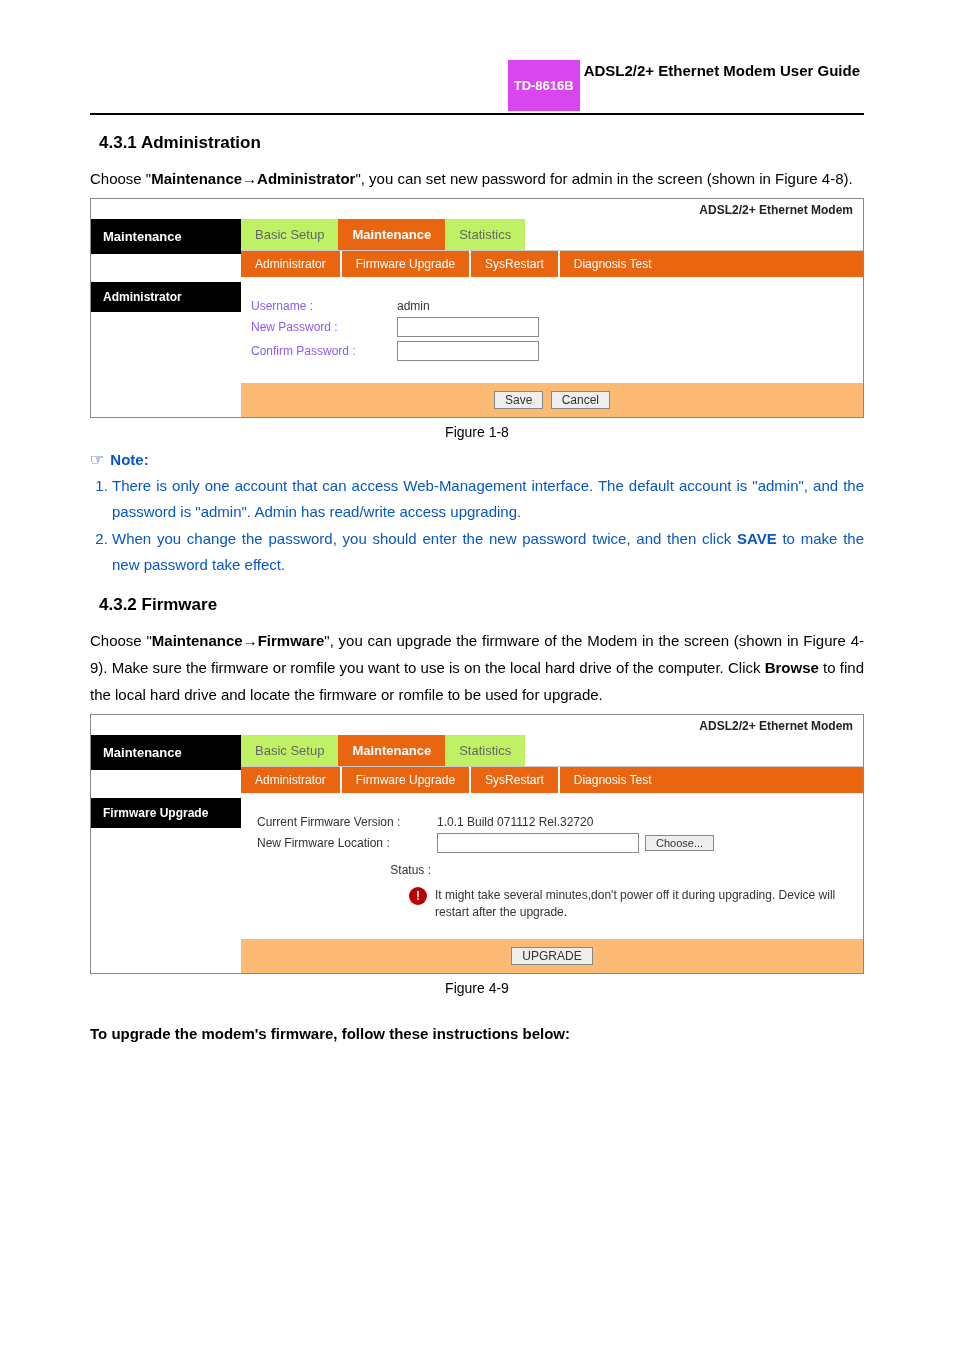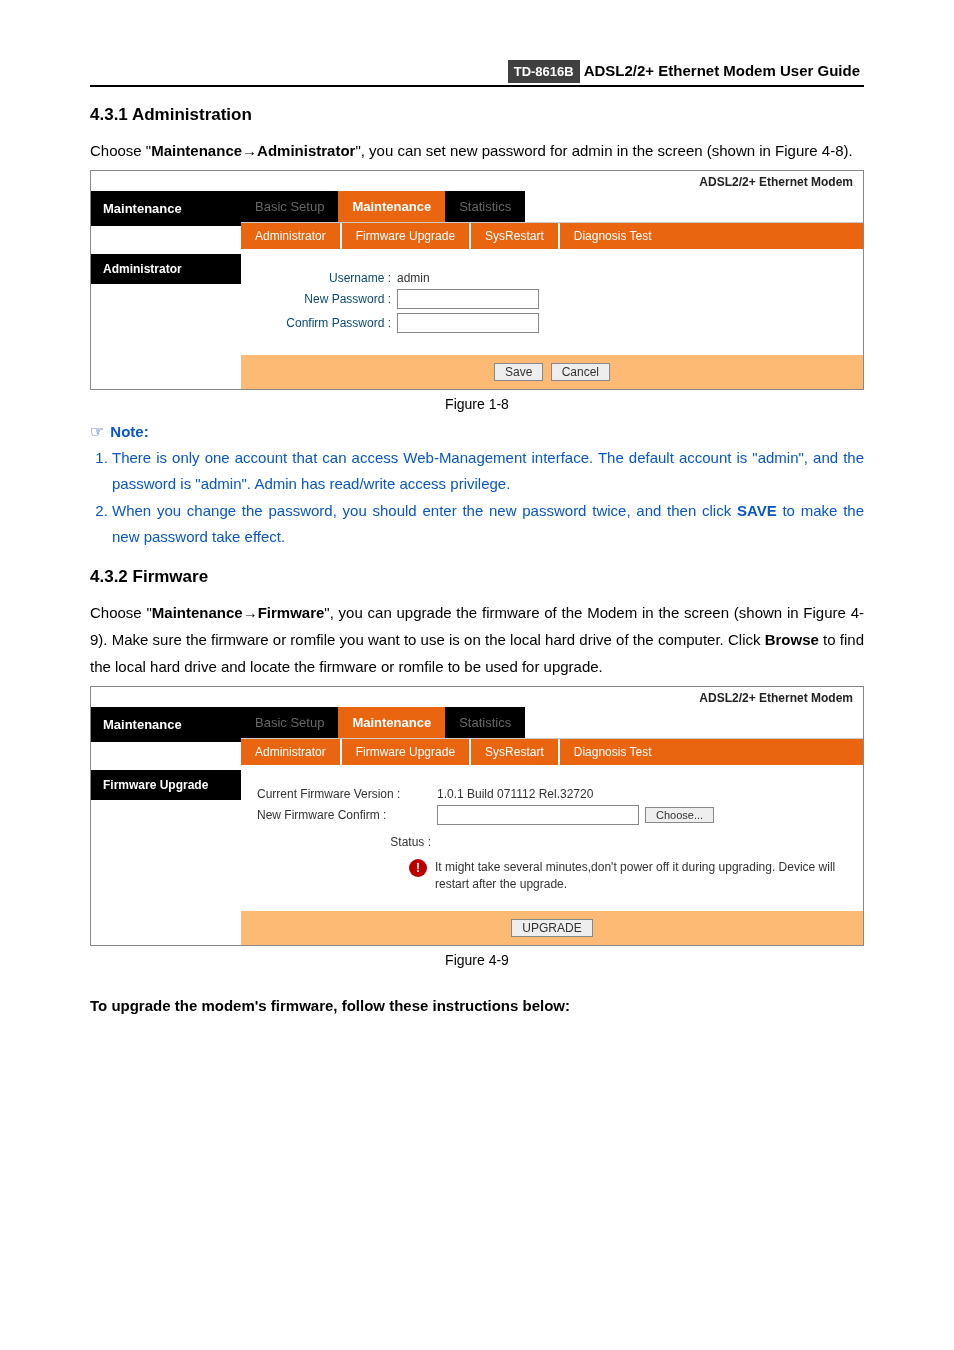--- a/index.html
+++ b/index.html
@@ -5,7 +5,7 @@
   body{background:#fff;margin:0;font-family:Arial,sans-serif;color:#000}
   .page{width:954px;height:1350px;margin:0 auto;position:relative;box-sizing:border-box;padding:0 90px}
   .hdr{border-bottom:2px solid #000;margin-top:60px;padding-bottom:2px;display:flex;justify-content:flex-end}
-  .hdr-model{background:#404040;color:#fff;font-weight:bold;padding:4px 6px;font-size:13px}
+  .hdr-model{background:#d946ef;color:#fff;font-weight:bold;padding:18px 6px;font-size:13px}
   .hdr-rest{color:#000;font-weight:bold;font-size:15px;padding:2px 4px}
   h3{font-size:17px;font-weight:bold;margin:18px 0 12px 0}
   p.body{font-size:15px;line-height:1.8;text-align:justify;margin:0 0 6px 0}

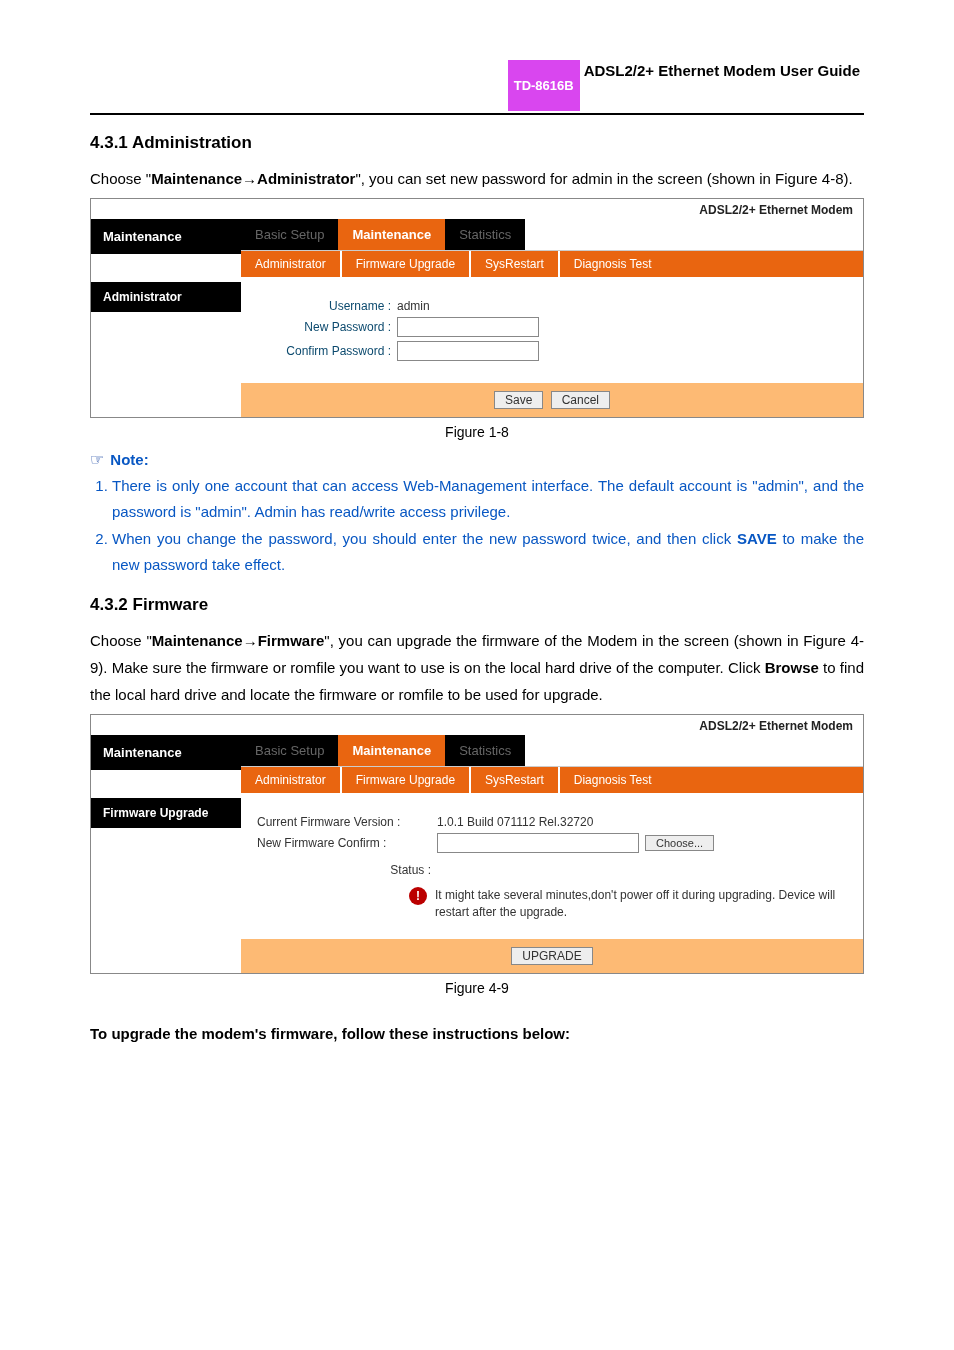--- a/index.html
+++ b/index.html
@@ -7,7 +7,7 @@
   .hdr{border-bottom:2px solid #000;margin-top:60px;padding-bottom:2px;display:flex;justify-content:flex-end}
   .hdr-model{background:#d946ef;color:#fff;font-weight:bold;padding:18px 6px;font-size:13px}
   .hdr-rest{color:#000;font-weight:bold;font-size:15px;padding:2px 4px}
-  h3{font-size:17px;font-weight:bold;margin:18px 0 12px 0}
+  h3{font-size:17px;font-weight:bold;margin:18px 0 12px 9px}
   p.body{font-size:15px;line-height:1.8;text-align:justify;margin:0 0 6px 0}
   .figcap{text-align:center;font-size:14px;margin:6px 0 10px 0}
   .note-row{display:flex;align-items:center;gap:6px;margin:6px 0 4px 0}

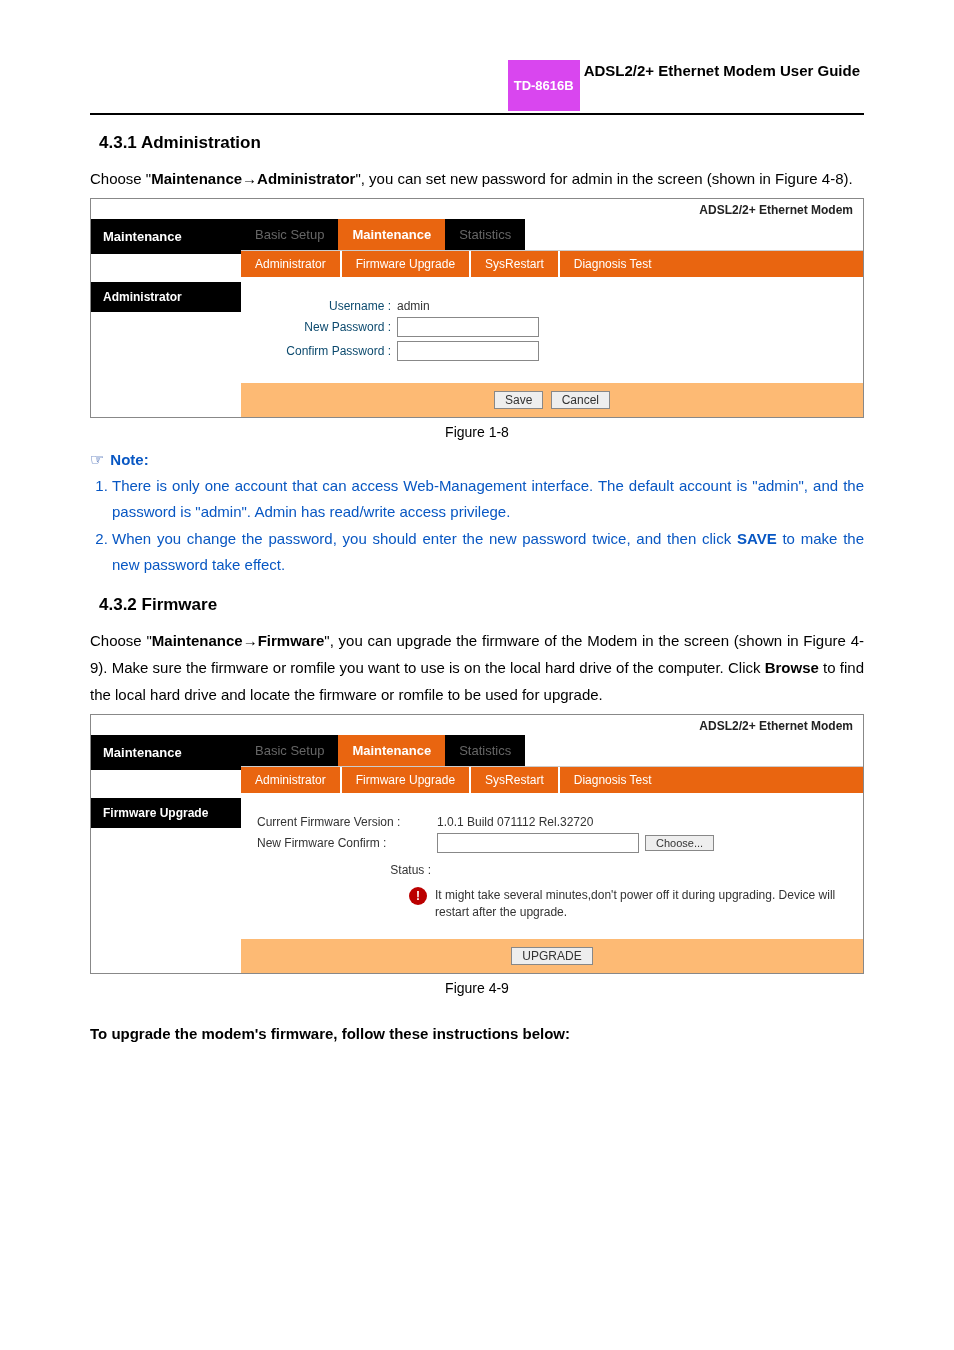--- a/index.html
+++ b/index.html
@@ -26,7 +26,7 @@
   .content{flex:1;background:#fff}
   .tabs{display:flex;background:#fff;border-bottom:1px solid #ccc}
   .tab{padding:8px 14px;font-size:13px;color:#888}
-  .tab.grey{background:#000000;color:#666}
+  .tab.grey{background:#bef264;color:#666}
   .tab.active{background:#e96510;color:#fff;font-weight:bold}
   .subtabs{display:flex;background:#e96510}
   .stab{padding:6px 14px;color:#fff;font-size:12px;border-right:2px solid #fff}

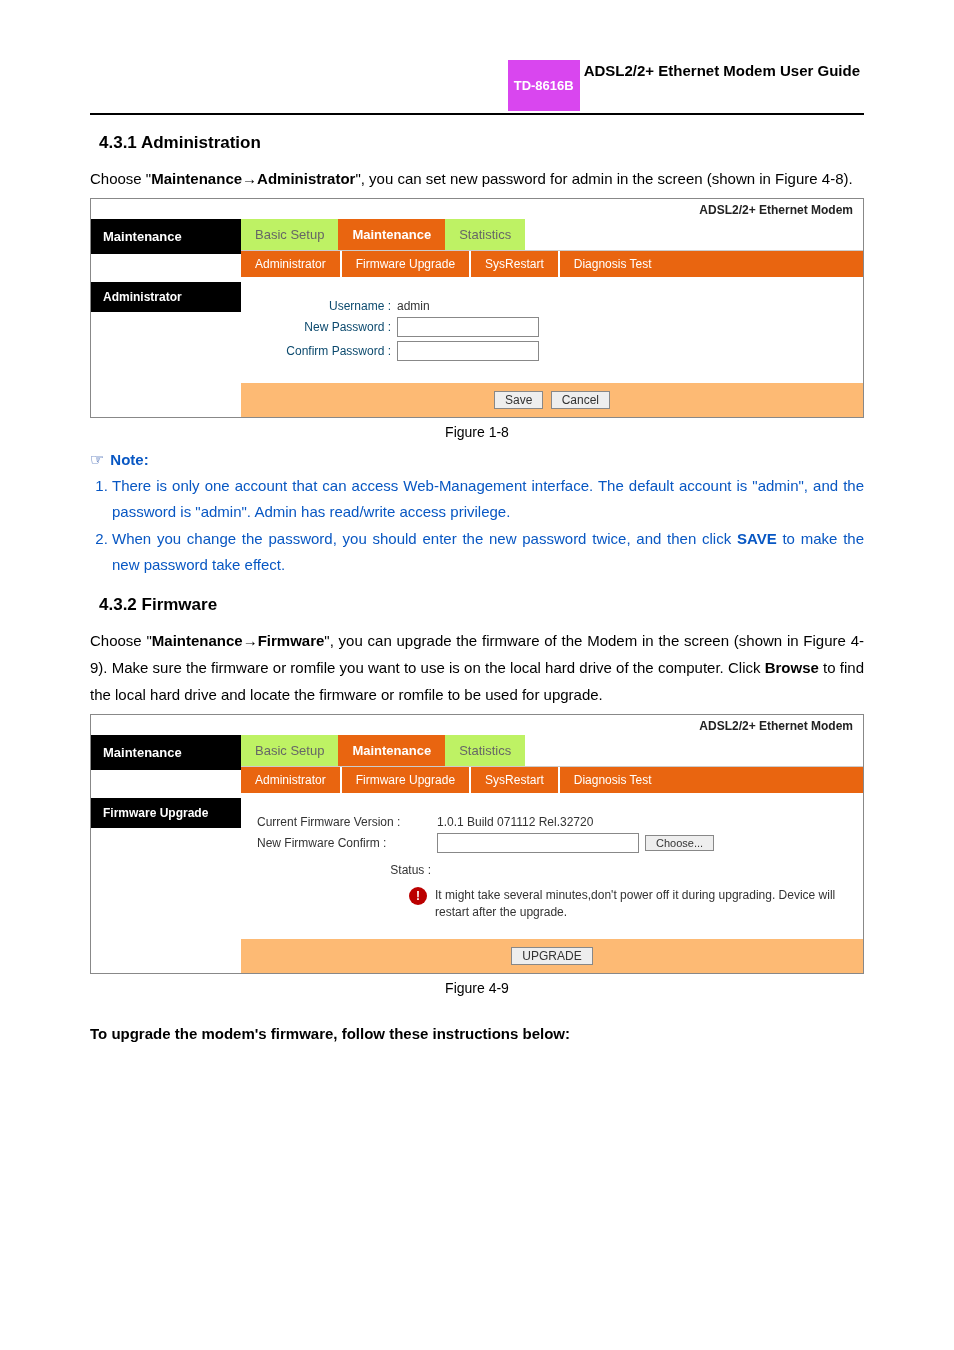--- a/index.html
+++ b/index.html
@@ -33,7 +33,7 @@
   .stab:last-child{border-right:none}
   .form{padding:18px 10px 18px 10px;background:#fff}
   .frow{display:flex;align-items:center;margin:4px 0;font-size:12px}
-  .flab{width:140px;text-align:right;padding-right:6px;color:#0c4a6e}
+  .flab{width:140px;text-align:left;padding-right:6px;color:#8b5cf6}
   .finput{border:1px solid #888;height:18px;width:140px;background:#fff}
   .btnbar{background:#fdba74;text-align:center;padding:10px}
   .btn{background:#eee;border:1px solid #888;padding:1px 10px;font-size:12px;margin:0 2px}

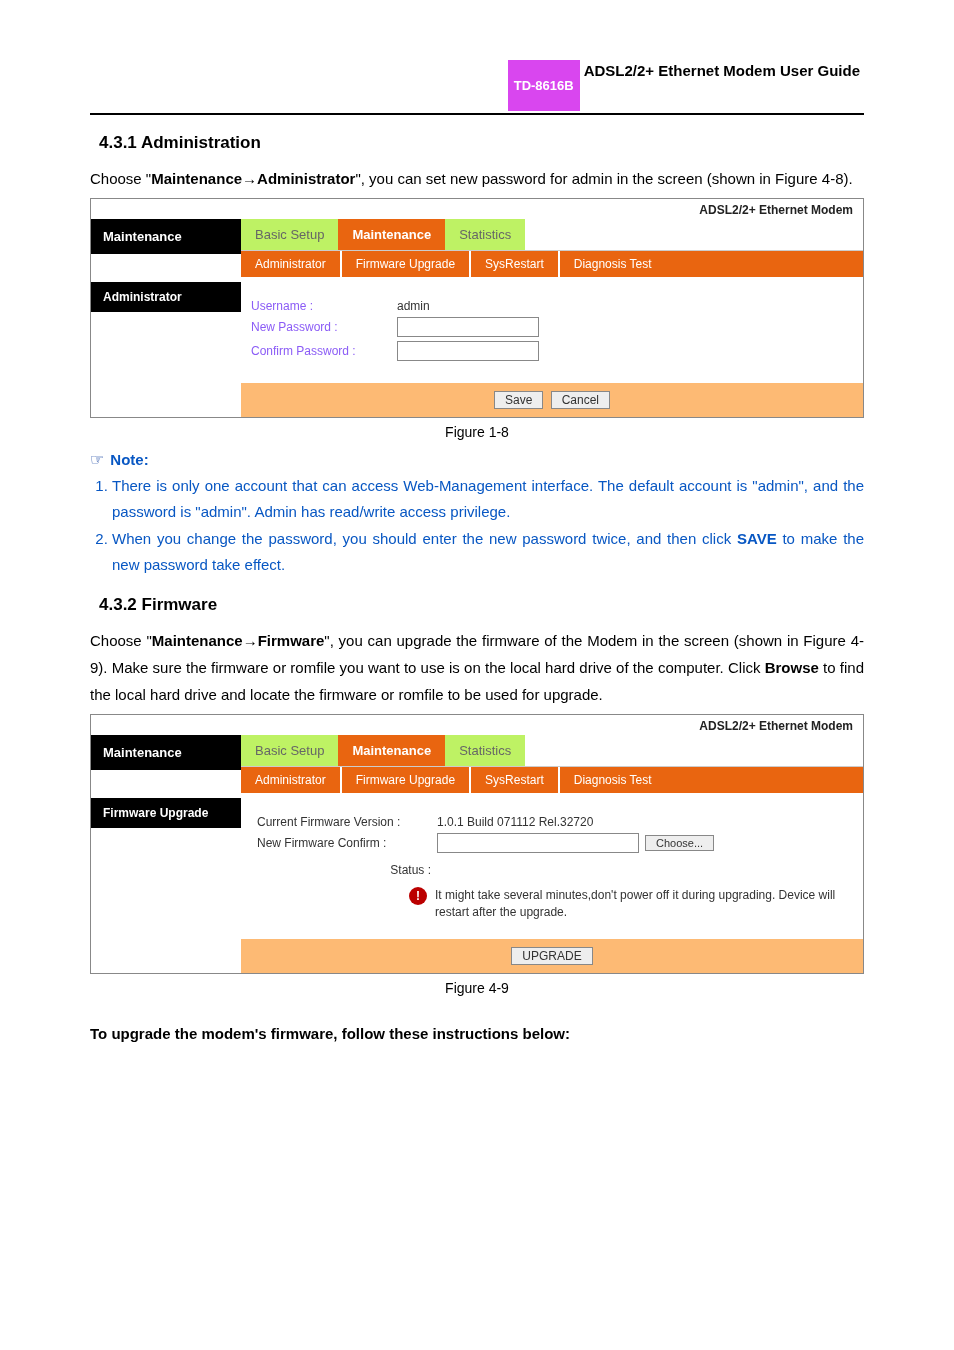--- a/index.html
+++ b/index.html
@@ -104,7 +104,7 @@
     <span class="note-lbl">Note:</span>
   </div>
   <ol class="notelist">
-    <li>There is only one account that can access Web-Management interface. The default account is "admin", and the password is "admin". Admin has read/write access privilege.</li>
+    <li>There is only one account that can access Web-Management interface. The default account is "admin", and the password is "admin". Admin has read/write access upgrading.</li>
     <li>
       <span>When you change the password, you should enter the new password twice, and then click </span><b>SAVE</b><span> to make the new password take effect.</span>
     </li>

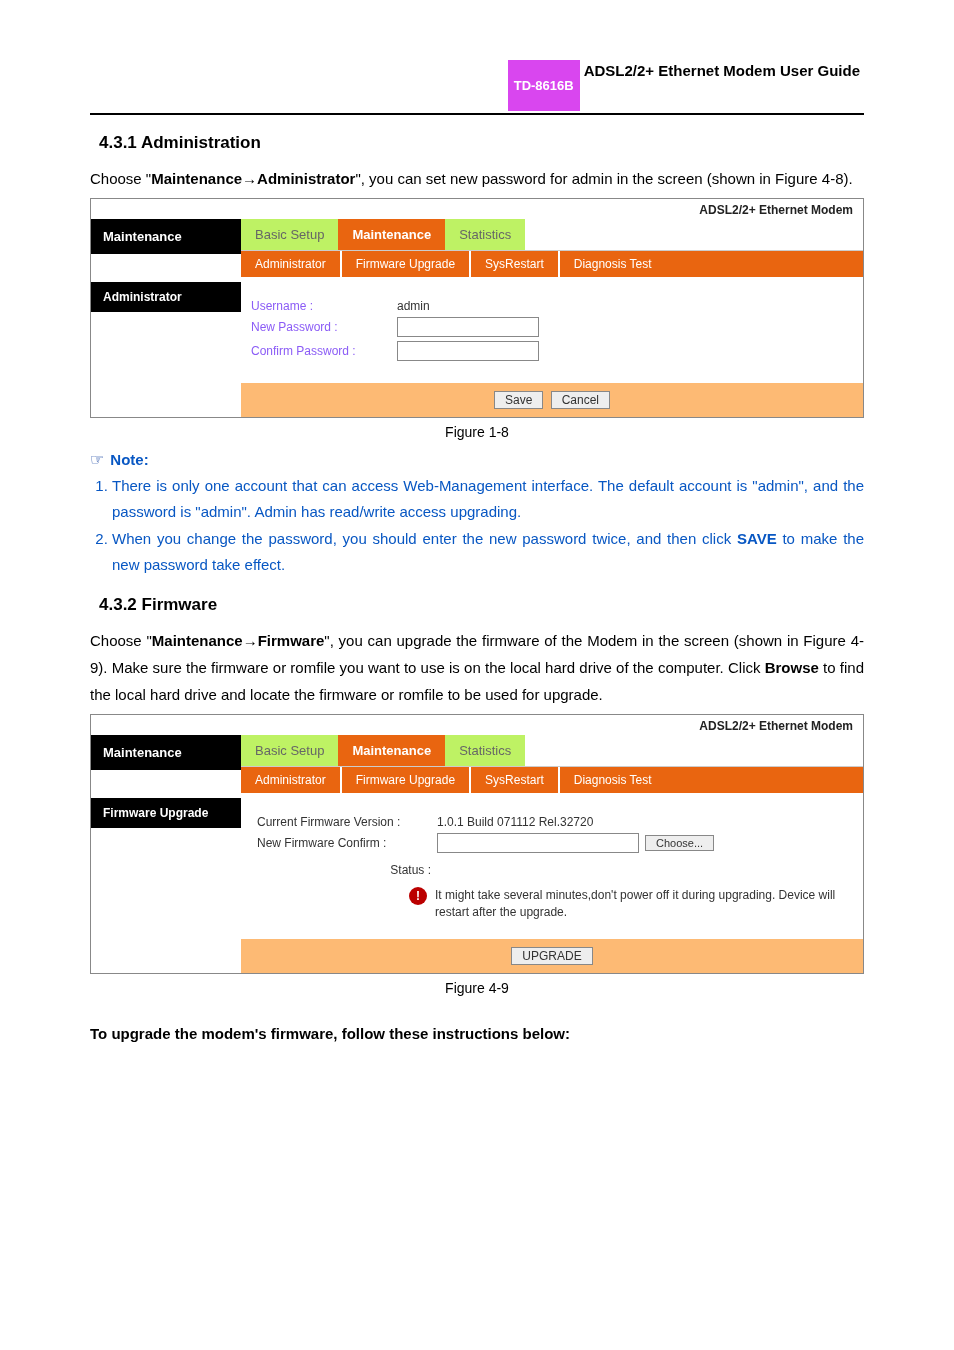--- a/index.html
+++ b/index.html
@@ -140,7 +140,7 @@
             <div>1.0.1 Build 071112 Rel.32720</div>
           </div>
           <div class="frow">
-            <div style="width:180px;text-align:left;padding-left:6px">New Firmware Confirm :</div>
+            <div style="width:180px;text-align:left;padding-left:6px">New Firmware Location :</div>
             <div class="finput" style="width:200px"></div>
             <span class="browse">Choose...</span>
           </div>

